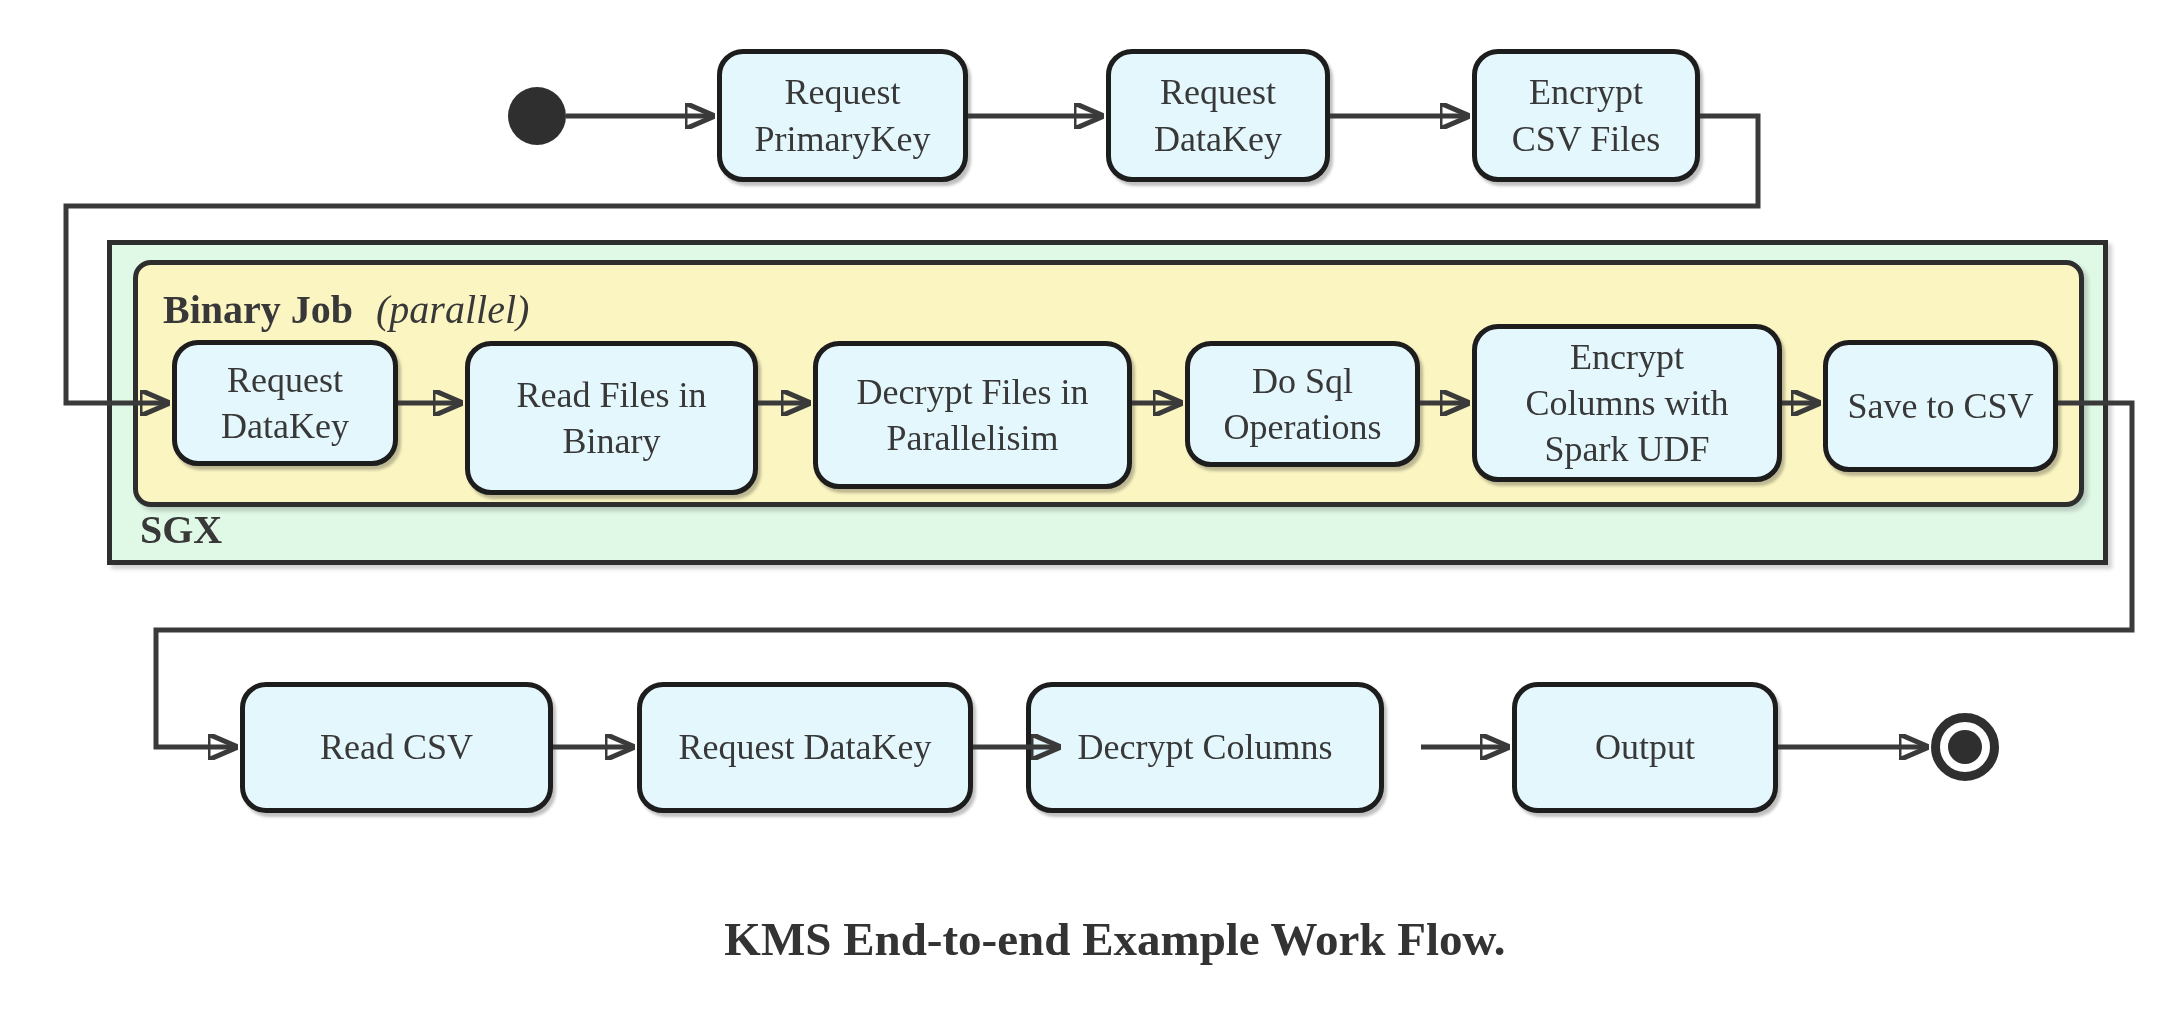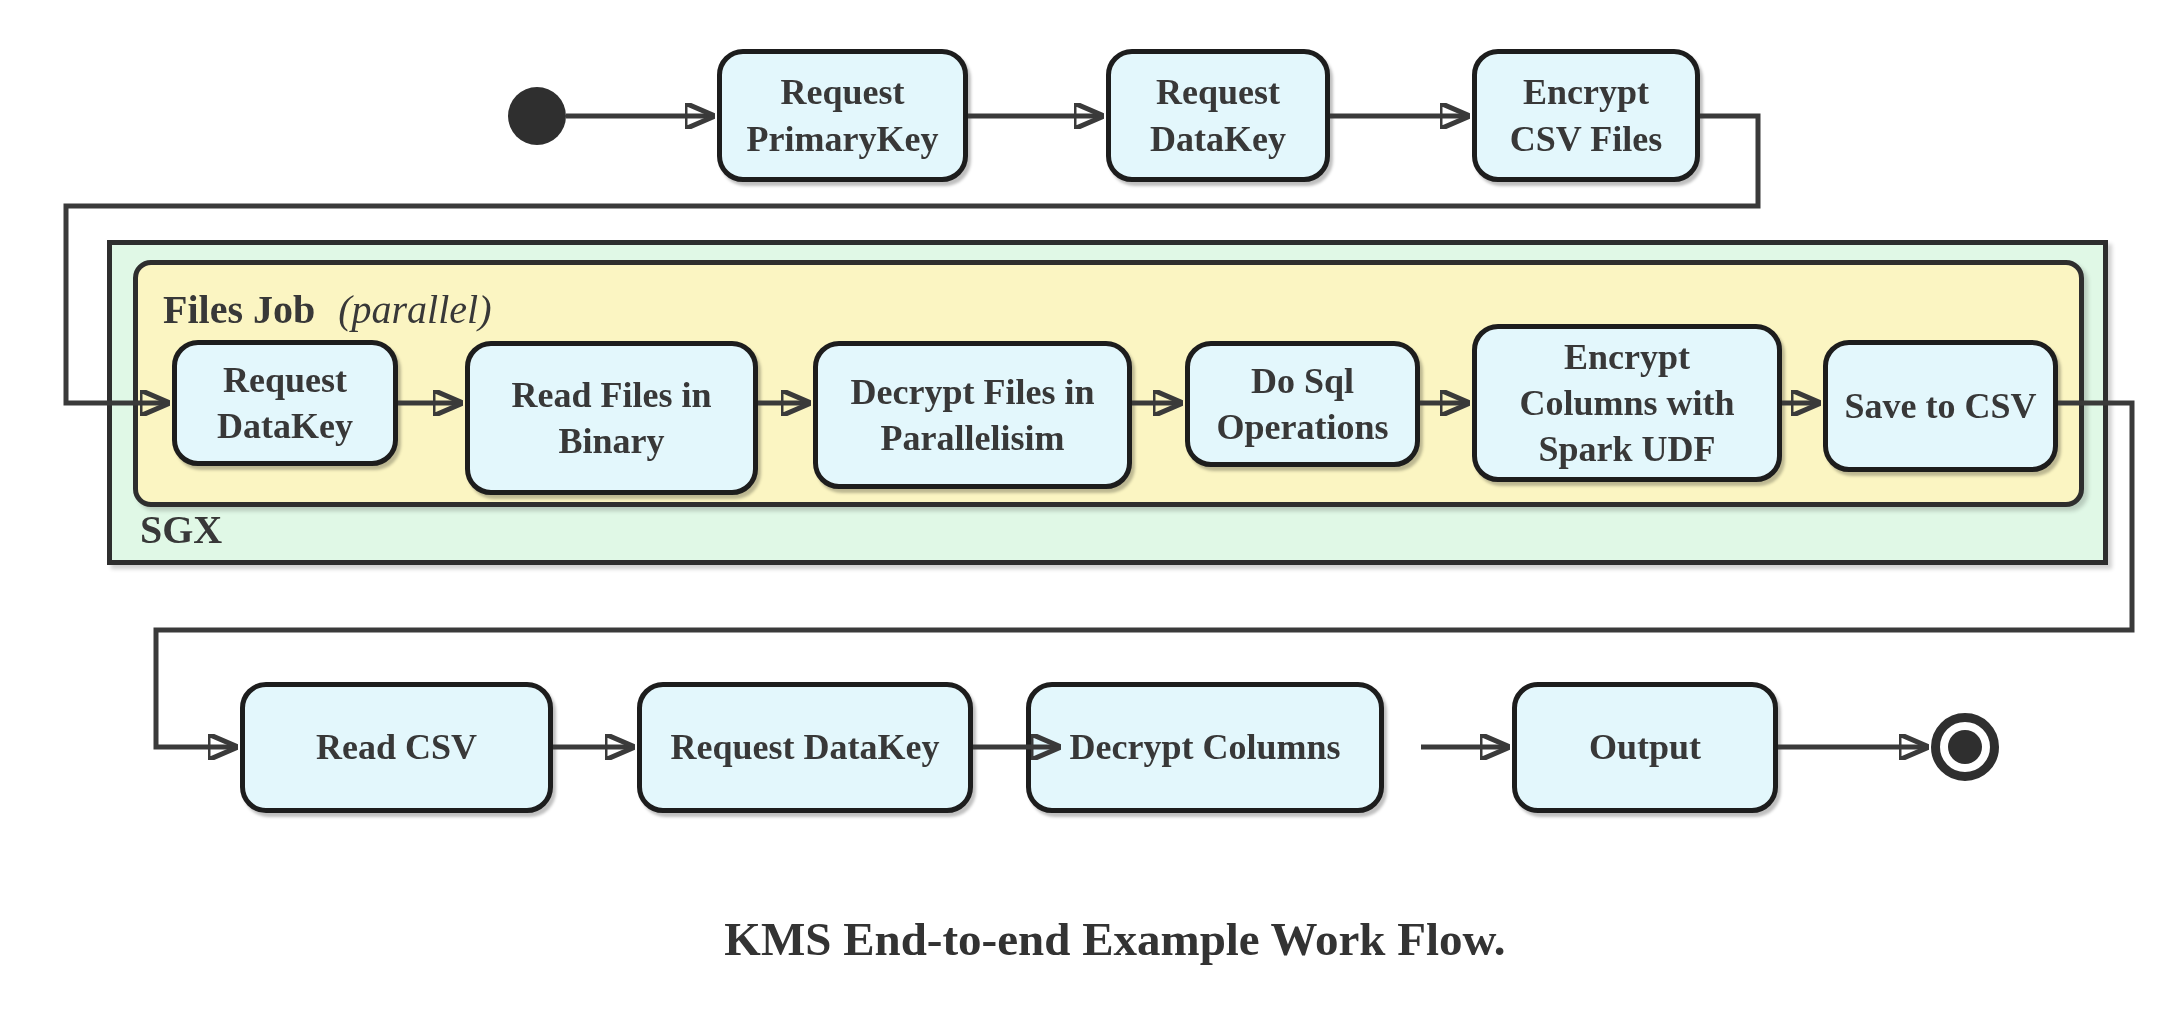--- a/index.html
+++ b/index.html
@@ -61,7 +61,7 @@
     justify-content: center;
     text-align: center;
     font-size: 36px;
-    font-weight: 700;
+    font-weight: 400;
     line-height: 1.28;
     white-space: pre-line;
     color: var(--text, #383838);

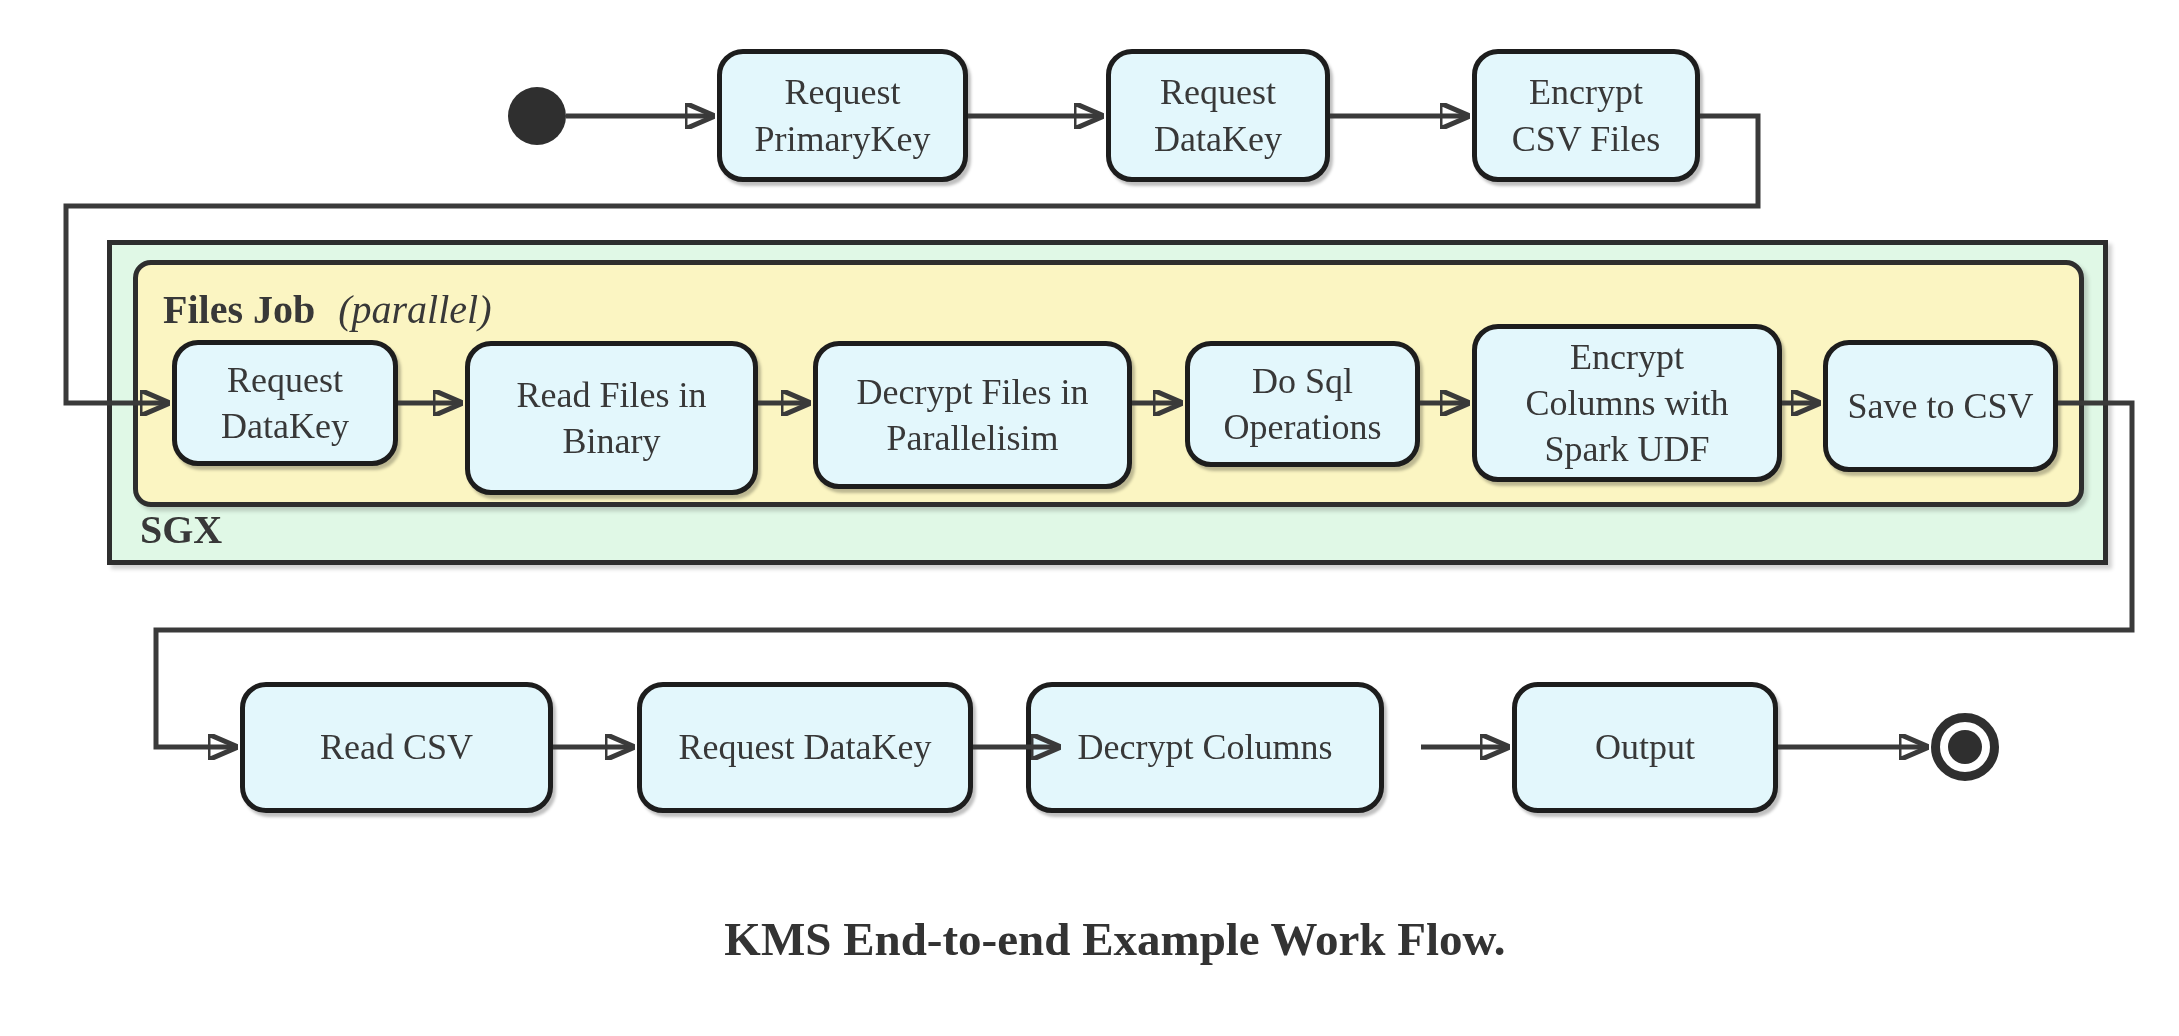--- a/index.html
+++ b/index.html
@@ -123,7 +123,7 @@
   <div class="container-box spark-container"></div>
 
   <div class="container-label spark-label">
-    <span>Files Job</span><span class="mode">(parallel)</span>
+    <span>Binary Job</span><span class="mode">(parallel)</span>
   </div>
   <div class="container-label sgx-label">SGX</div>
 

